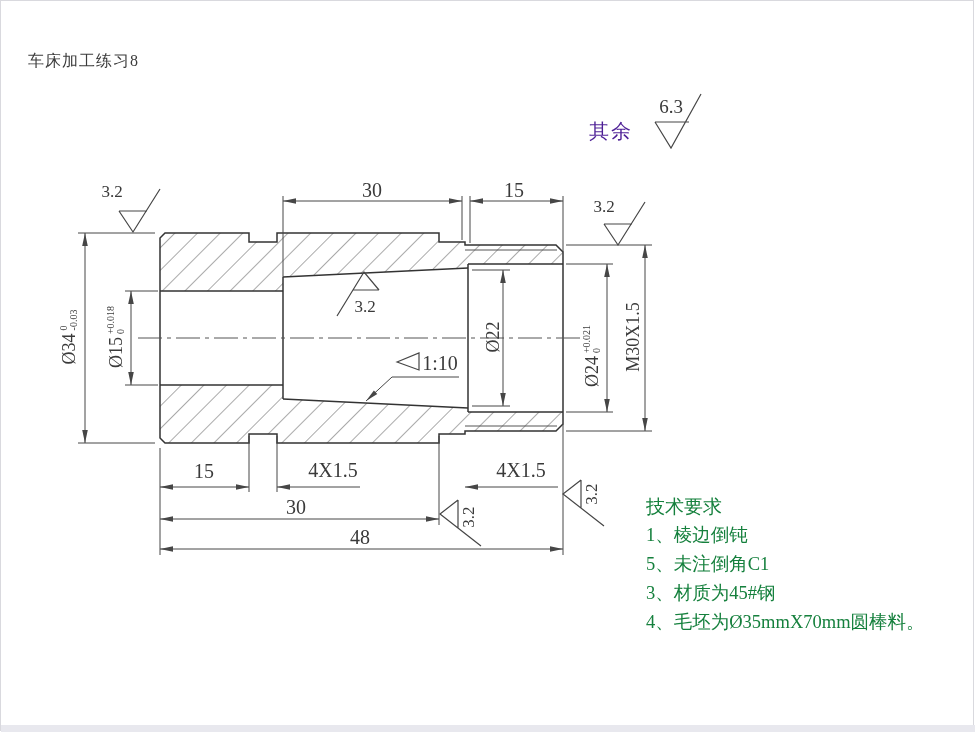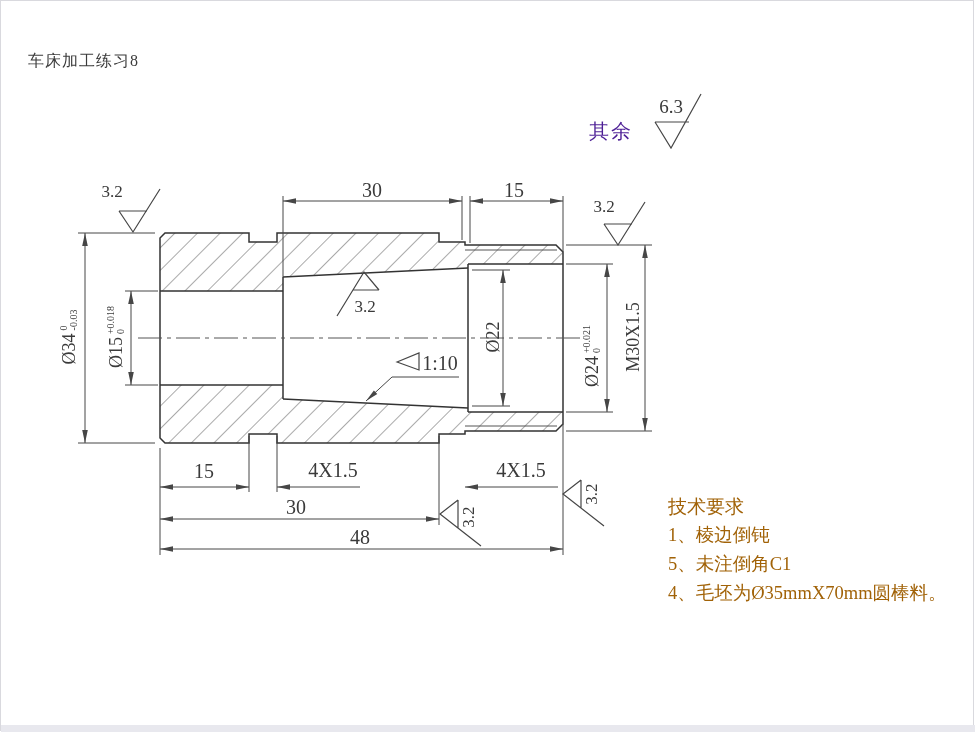--- a/index.html
+++ b/index.html
@@ -39,9 +39,9 @@
     font-family:"Liberation Serif","DejaVu Serif",serif;letter-spacing:2px;
   }
   .tech{
-    position:absolute;left:668px;top:492px;
+    position:absolute;left:646px;top:492px;
     font-family:"Liberation Serif","DejaVu Serif",serif;
-    font-size:18.5px;color:#a16207;line-height:29px;white-space:nowrap;
+    font-size:18.5px;color:#15803d;line-height:29px;white-space:nowrap;
   }
   .tech .hd{font-size:19px;}
 </style>

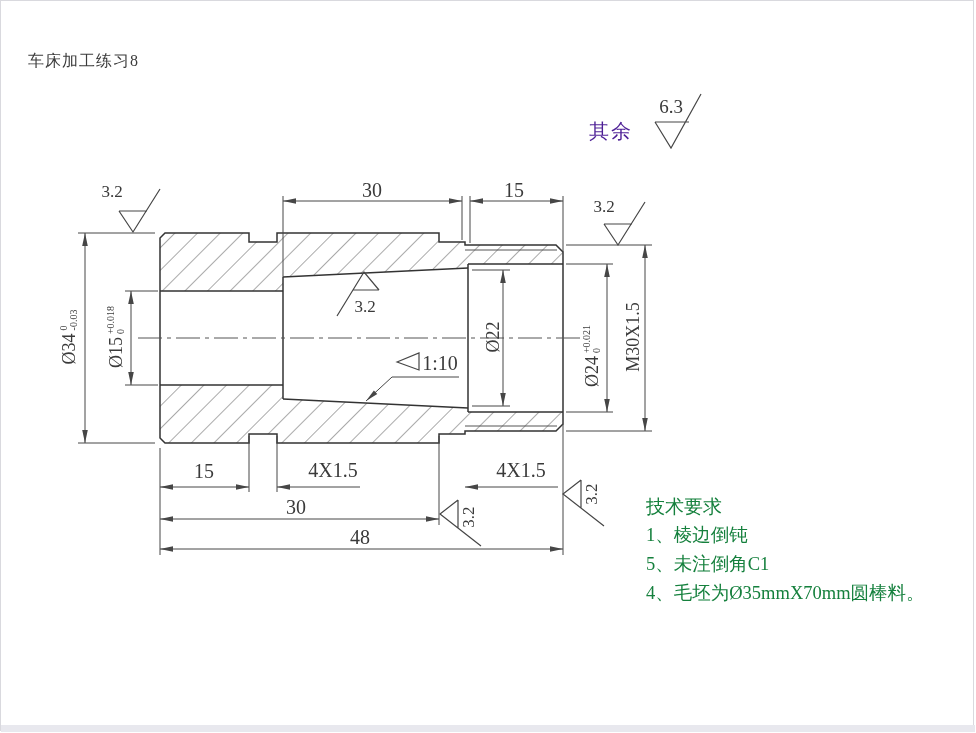--- a/index.html
+++ b/index.html
@@ -187,6 +187,7 @@
   <div class="hd">技术要求</div>
   <div>1、棱边倒钝</div>
   <div>5、未注倒角C1</div>
+  <div>3、材质为45#钢</div>
   <div>4、毛坯为Ø35mmX70mm圆棒料。</div>
 </div>
 

